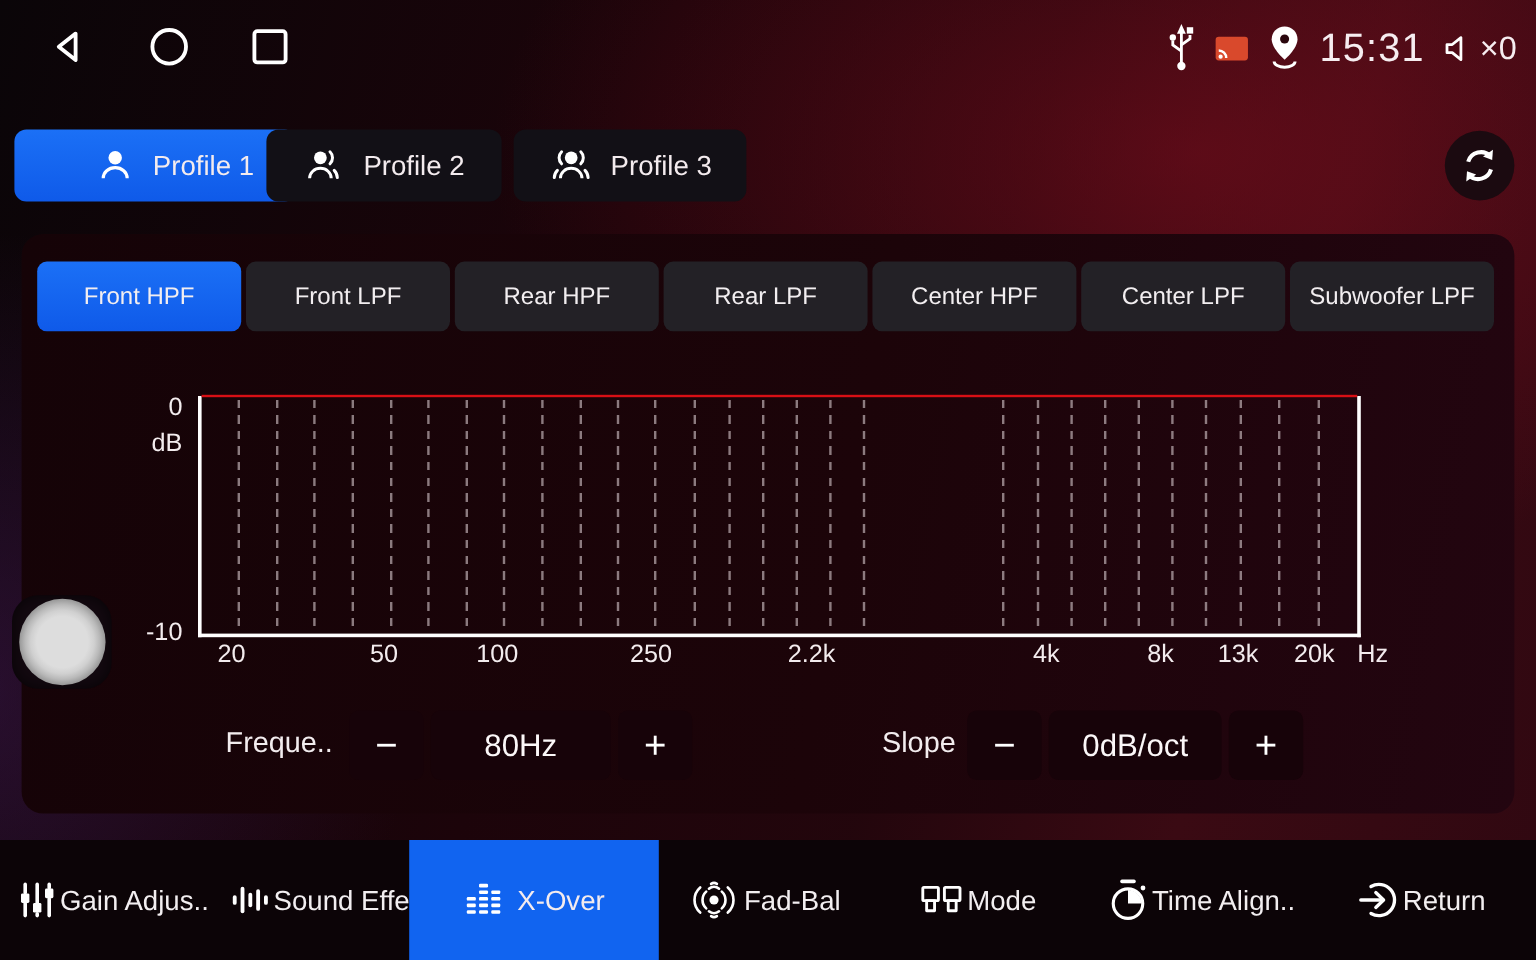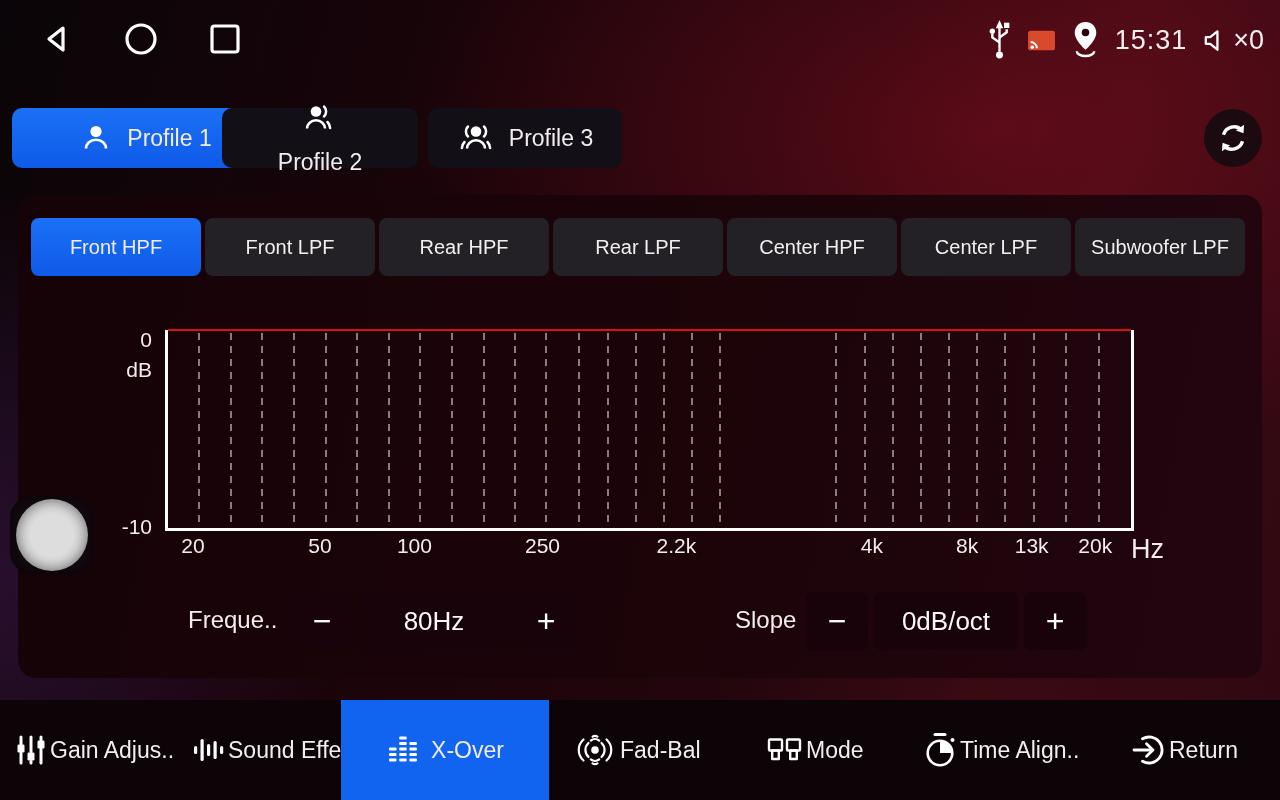--- a/index.html
+++ b/index.html
@@ -19,7 +19,7 @@
   .statusbar{left:0;top:0;width:1280px;height:80px;}
   .navbtn{top:20px;width:38px;height:38px;display:flex;align-items:center;justify-content:center;}
   .sright{right:16px;top:0;height:80px;display:flex;align-items:center;gap:14px;position:absolute;}
-  .time{font-size:27px;font-weight:400;letter-spacing:1px;color:#f6edf0;}
+  .time{font-size:33px;font-weight:400;letter-spacing:1px;color:#f6edf0;}
   .voltxt{font-size:27px;color:#f6edf0;}
 
   

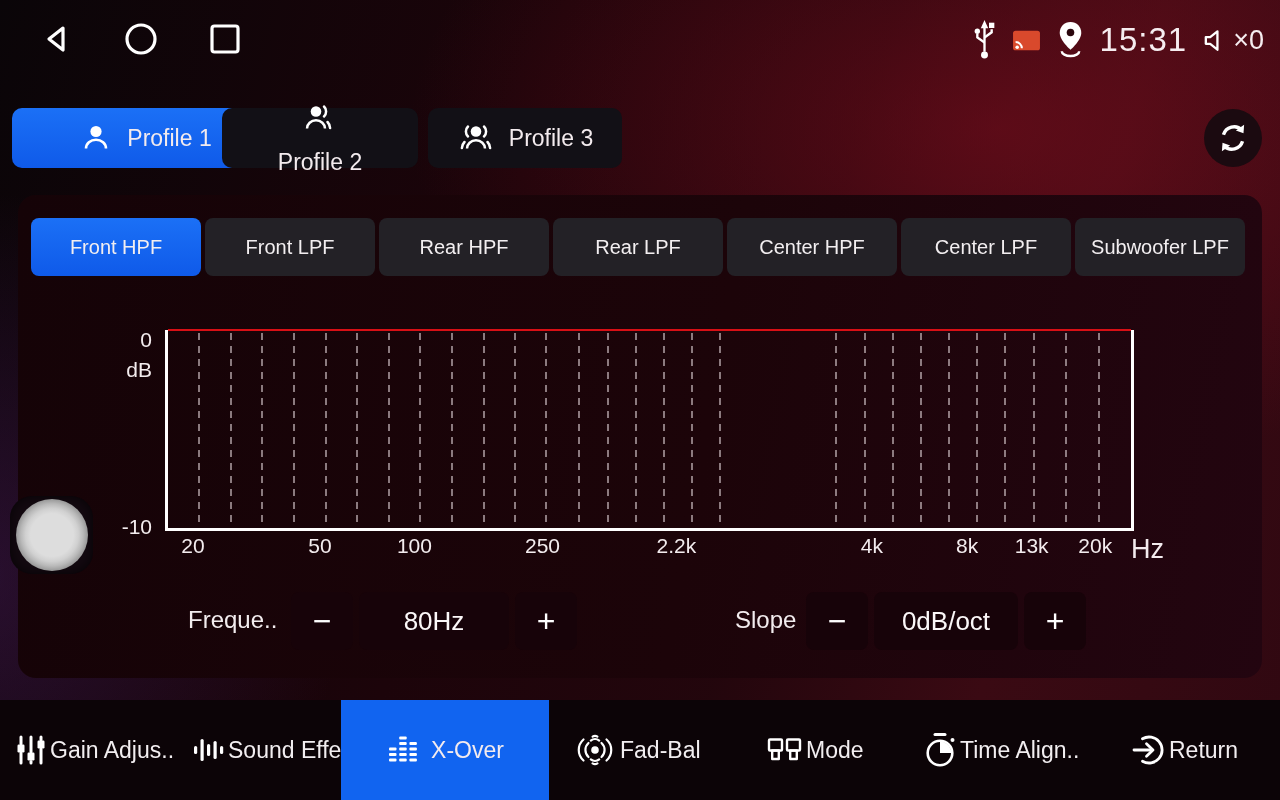--- a/index.html
+++ b/index.html
@@ -143,7 +143,7 @@
     </span>
     <span>Profile 1</span>
   </div>
-  <div class="abs pbtn" style="left:222px;width:196px;flex-direction:column;">
+  <div class="abs pbtn" style="left:222px;width:196px;">
     <span>
       <svg width="36" height="34" viewBox="0 0 36 34">
         <circle cx="14" cy="10.5" r="5.3" fill="#fff"></circle>

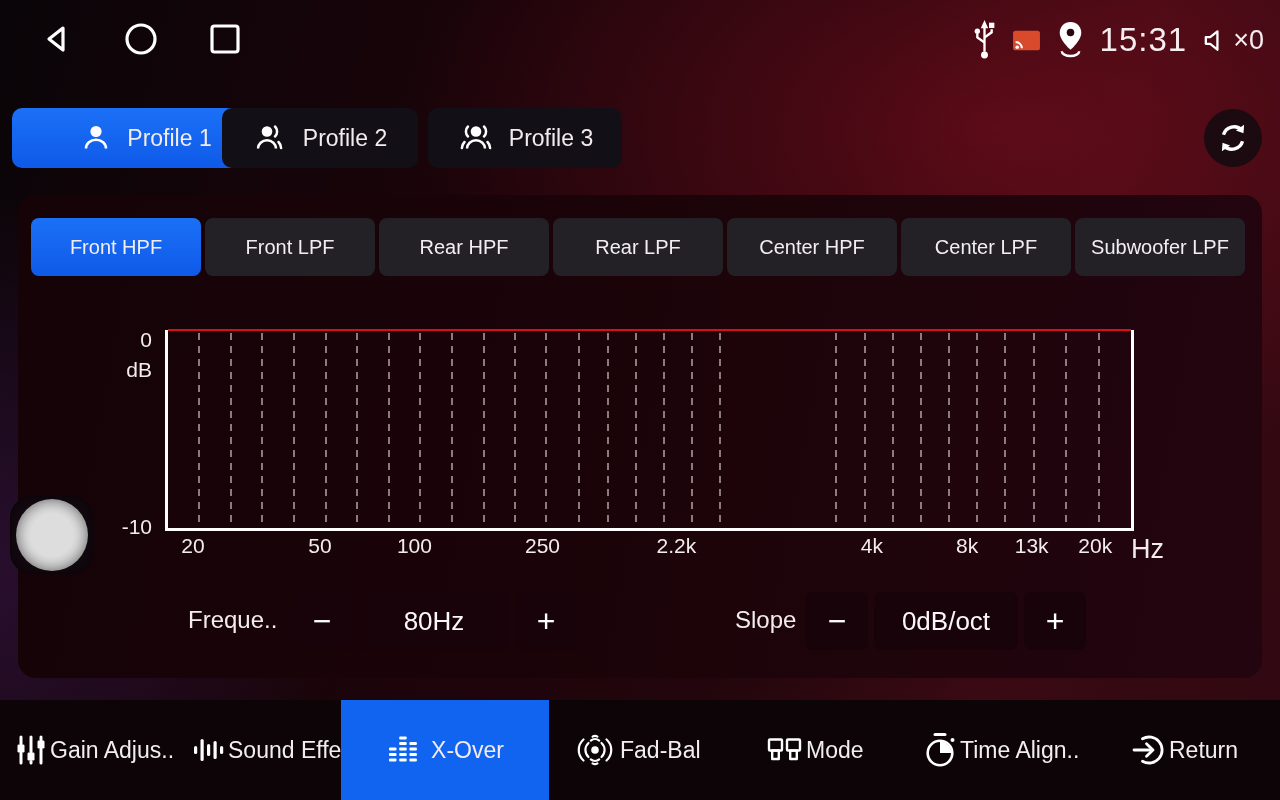--- a/index.html
+++ b/index.html
@@ -48,7 +48,7 @@
   .ylab{position:absolute;text-align:right;font-size:21px;color:#f3ecee;}
   .xticks{left:165px;top:534px;width:963px;height:28px;}
   .xtick{position:absolute;top:0;transform:translateX(-50%);font-size:21px;color:#f3ecee;white-space:nowrap;}
-  .hz{left:1131px;top:534px;font-size:27px;}
+  .hz{left:1131px;top:534px;font-size:21px;}
 
   
   .knobbase{left:10px;top:496px;width:83px;height:78px;border-radius:22px;background:#130910;

